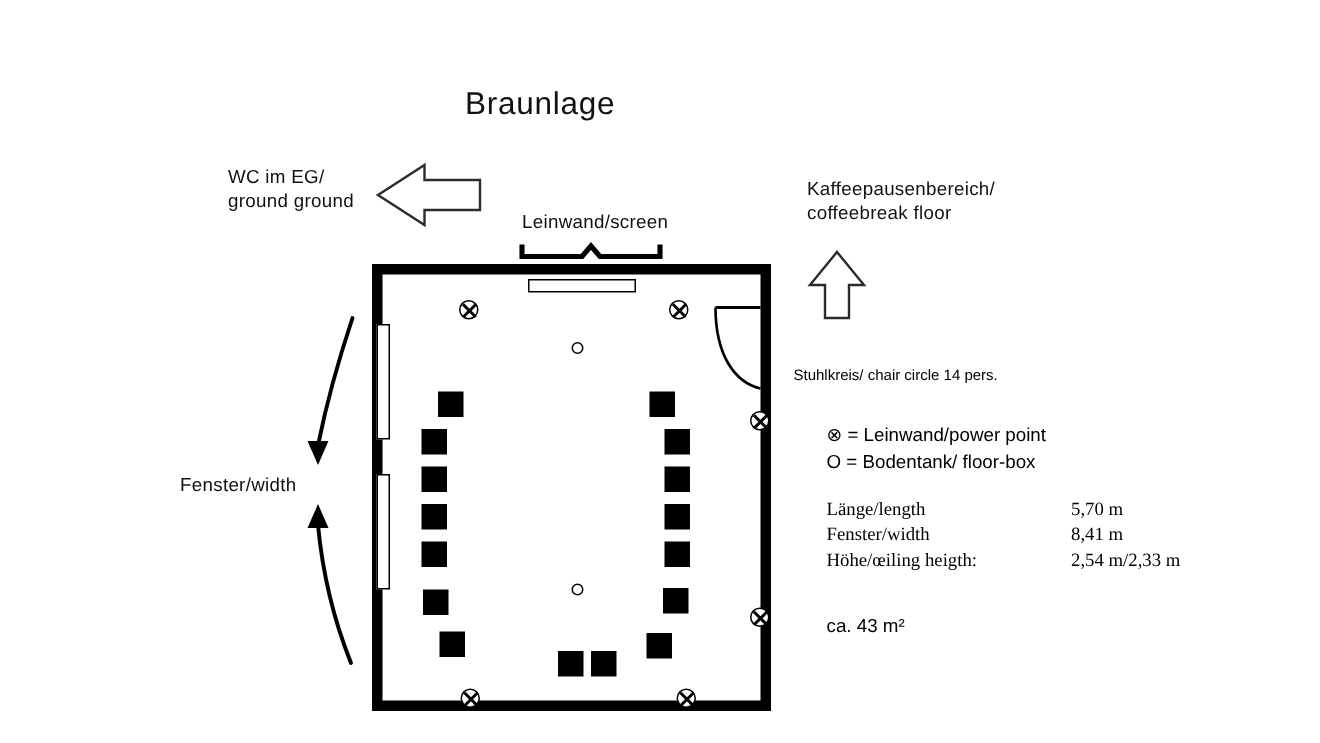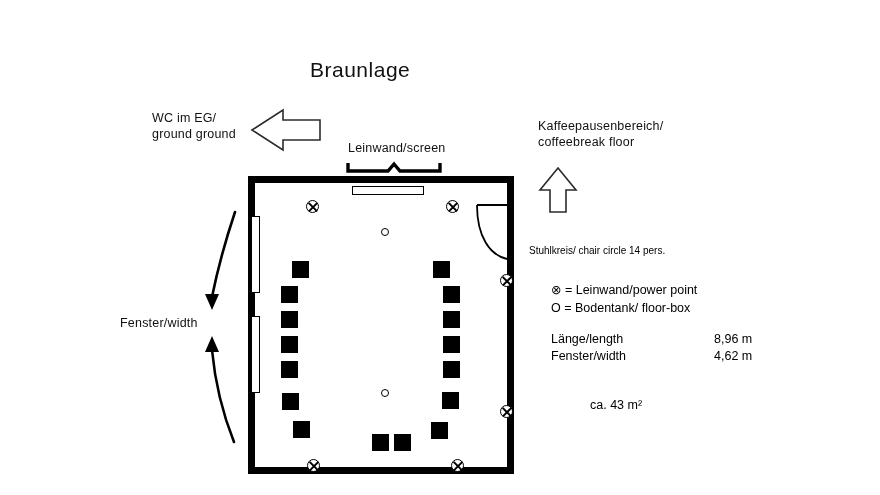--- a/index.html
+++ b/index.html
@@ -65,7 +65,7 @@
     line-height: 17px;
   }
   #dims table { border-collapse: collapse; }
-  #dims td { padding: 0; font-size: 12.5px; white-space: nowrap; }
+  #dims td { padding: 0; font-size: 12.5px; white-space: nowrap; font-family: Liberation Serif, serif; }
   #dims td.k { width: 163px; }
   #area {
     left: 551px; top: 398px;

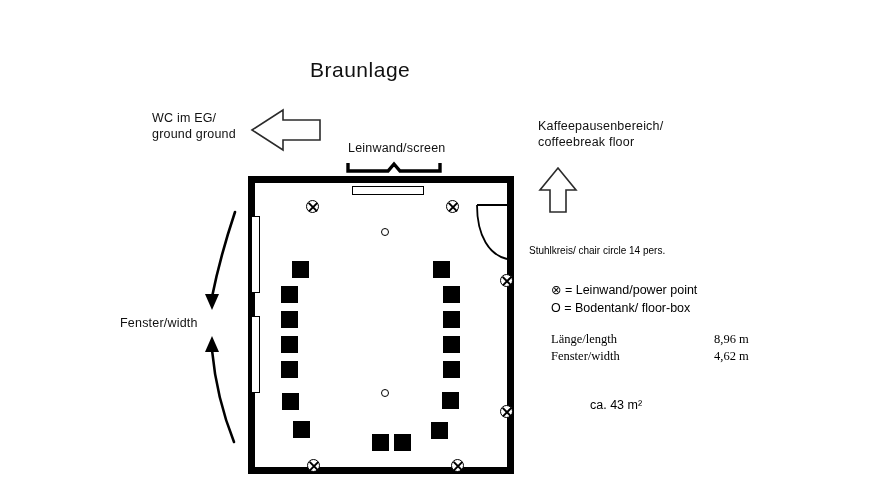--- a/index.html
+++ b/index.html
@@ -209,7 +209,7 @@
       <tbody>
         <tr>
           <td class="k">Länge/length</td>
-          <td class="v">8,96 m</td>
+          <td class="v">5,70 m</td>
         </tr>
         <tr>
           <td class="k">Fenster/width</td>

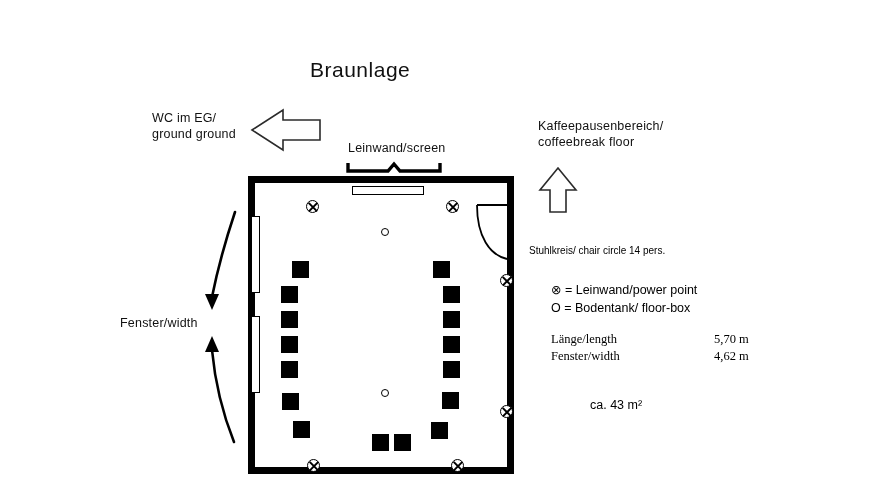--- a/index.html
+++ b/index.html
@@ -213,7 +213,7 @@
         </tr>
         <tr>
           <td class="k">Fenster/width</td>
-          <td class="v">4,62 m</td>
+          <td class="v">8,41 m</td>
         </tr>
       </tbody>
     </table>

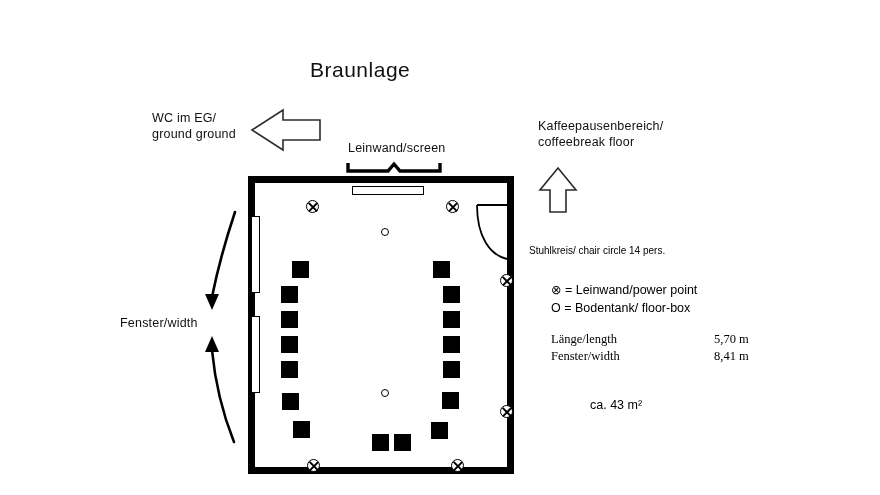--- a/index.html
+++ b/index.html
@@ -214,6 +214,10 @@
         <tr>
           <td class="k">Fenster/width</td>
           <td class="v">8,41 m</td>
+        </tr>
+        <tr>
+          <td class="k">Höhe/œiling heigth:</td>
+          <td class="v">2,54 m/2,33 m</td>
         </tr>
       </tbody>
     </table>

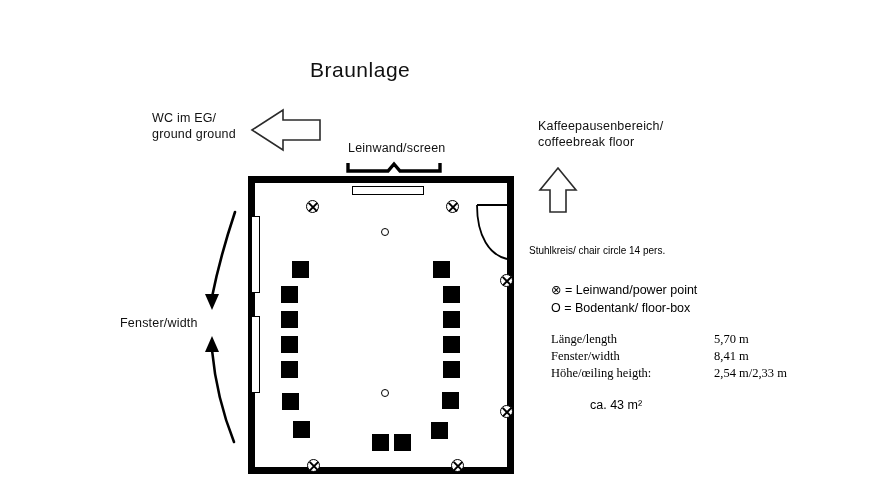--- a/index.html
+++ b/index.html
@@ -68,8 +68,8 @@
   #dims td { padding: 0; font-size: 12.5px; white-space: nowrap; font-family: Liberation Serif, serif; }
   #dims td.k { width: 163px; }
   #area {
-    left: 551px; top: 398px;
-    font-size: 12.5px; white-space: nowrap; margin-left: 39px;
+    left: 551px; top: 410px;
+    font-size: 12.5px; white-space: nowrap;
   }
 
   

